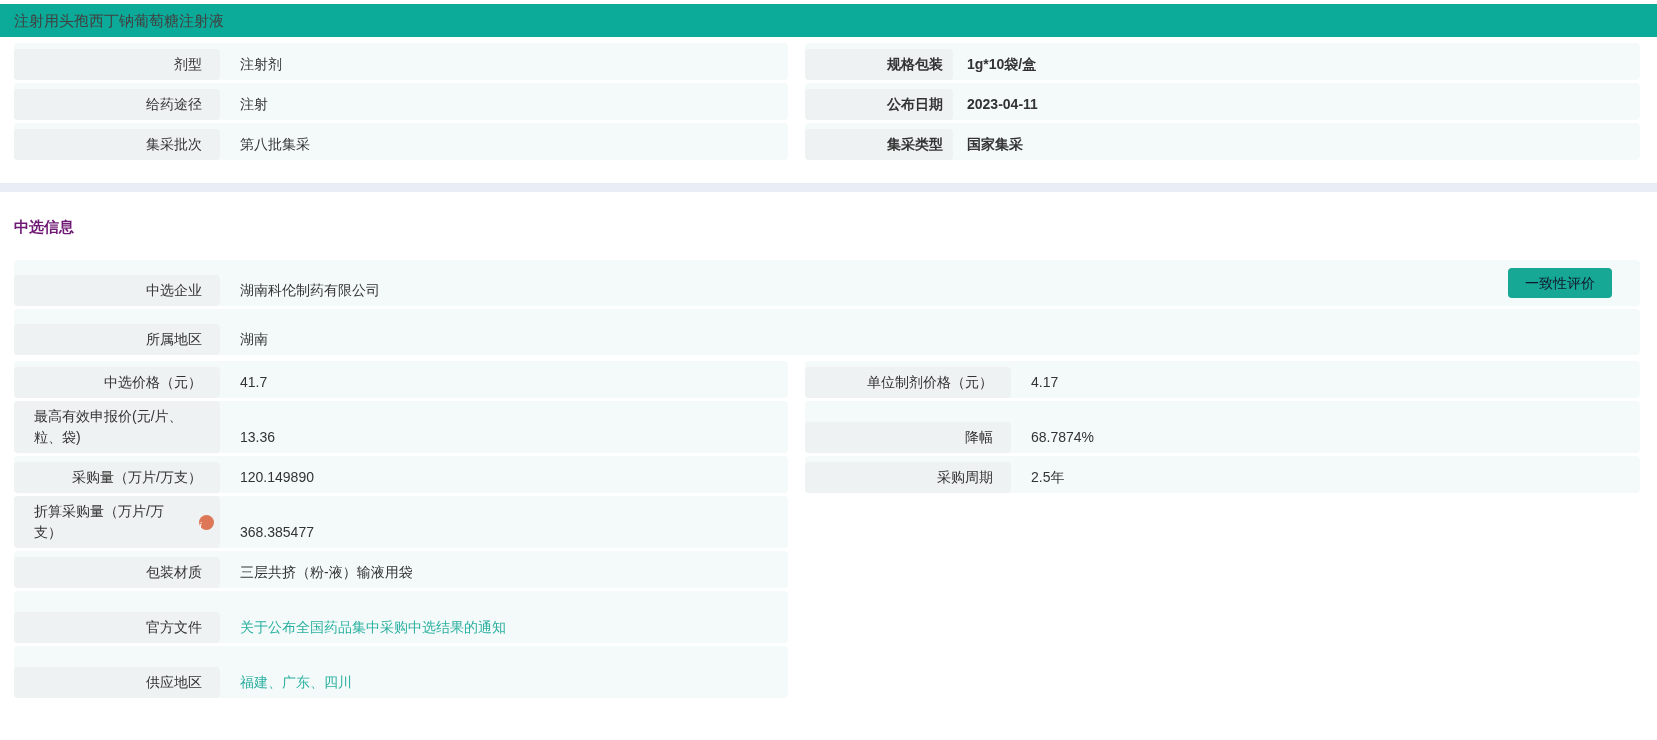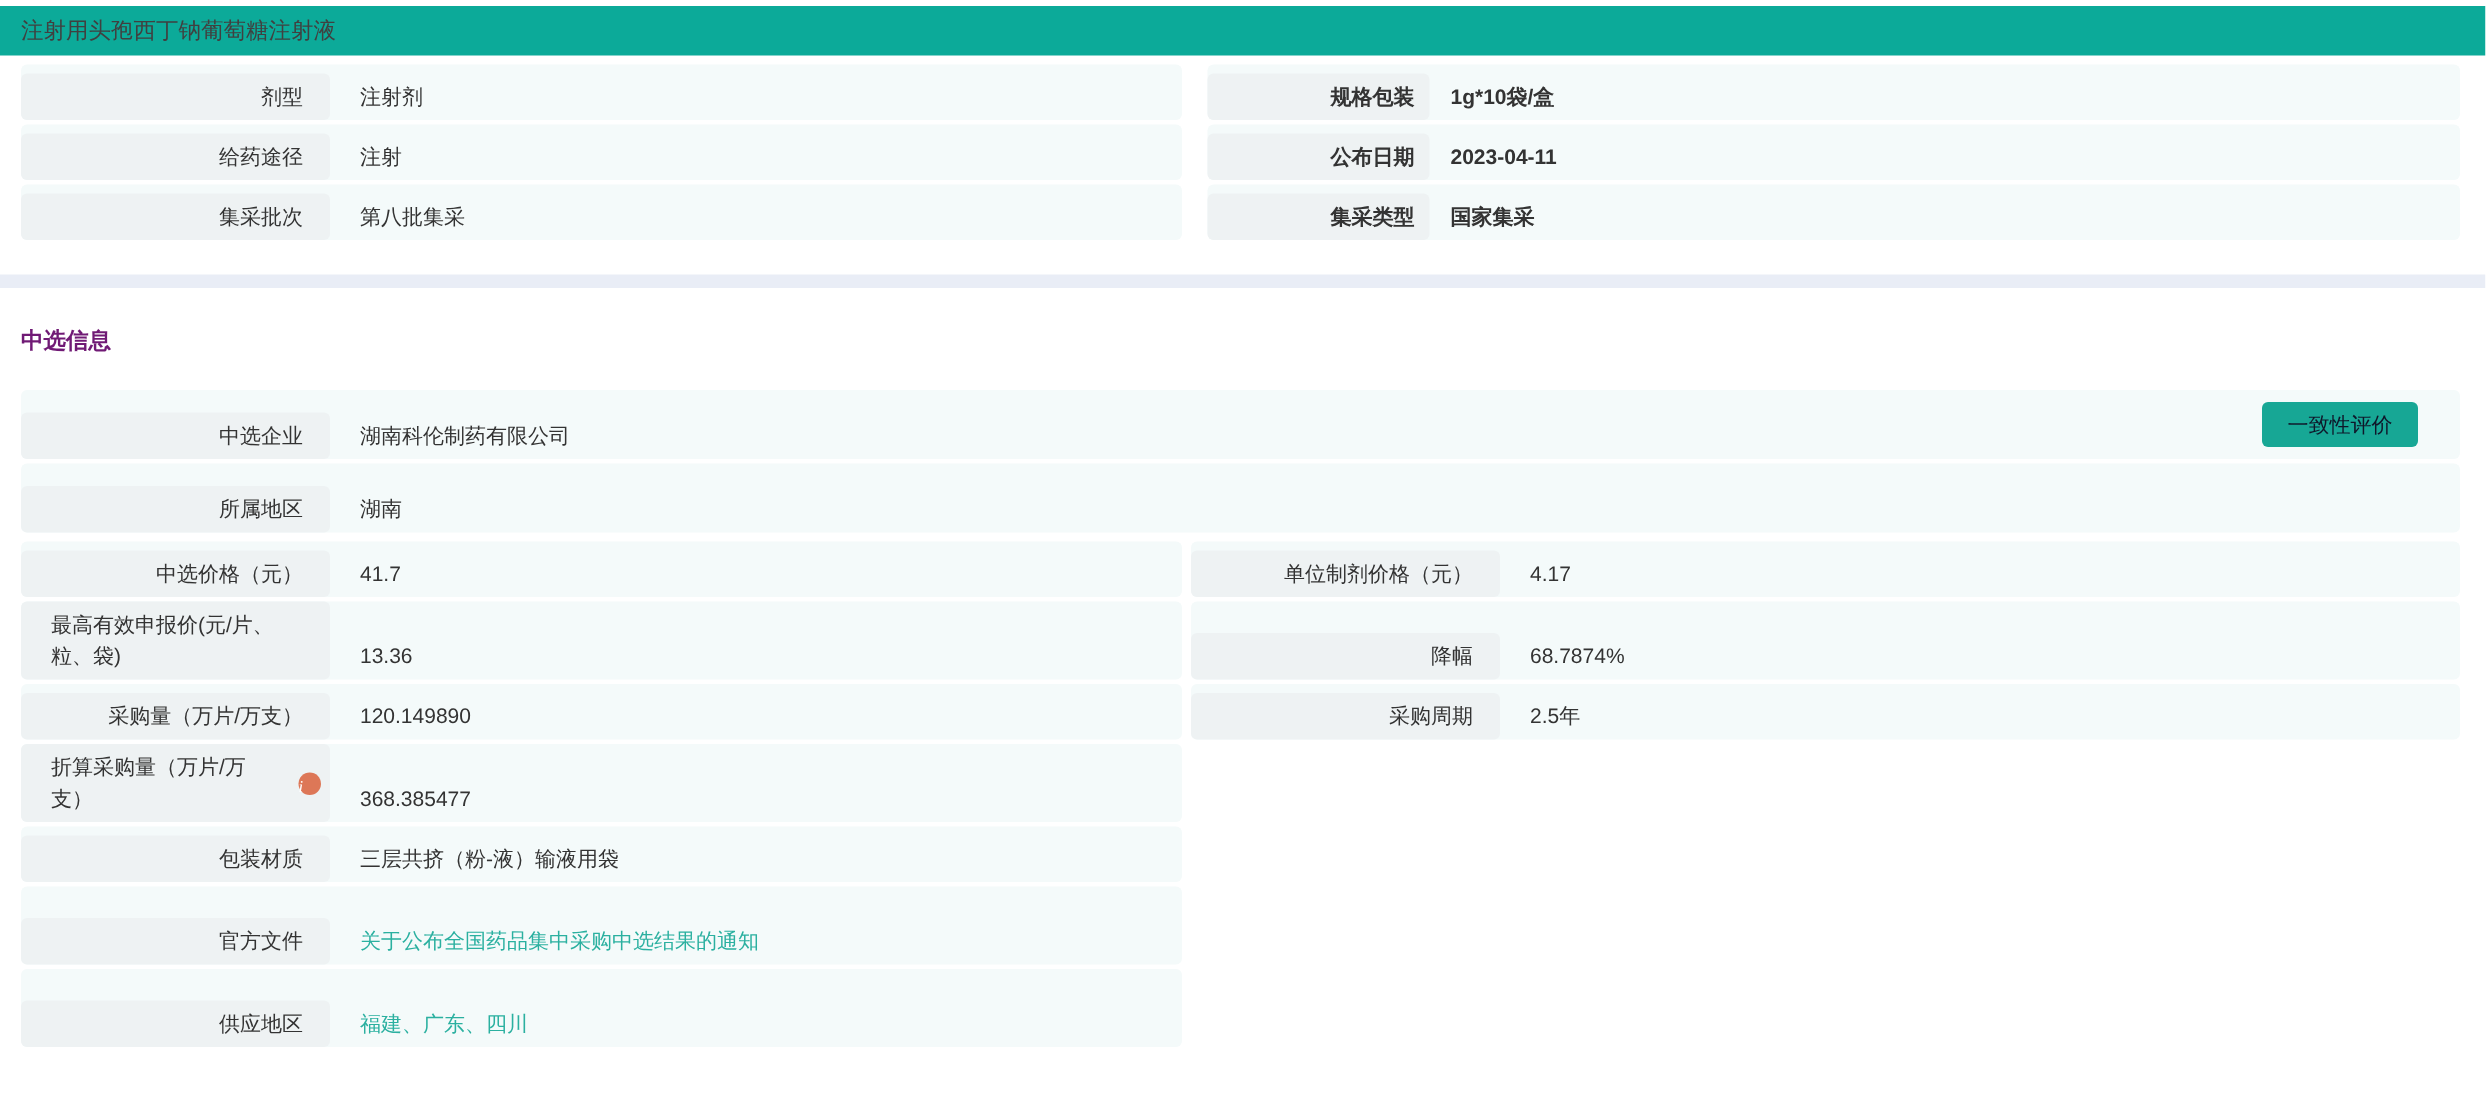--- a/index.html
+++ b/index.html
@@ -45,7 +45,7 @@
   .full-rows .row { min-height: 46px; position: relative; }
 
   .pair-rows { margin-top: 6px; }
-  .pair { display: flex; gap: 6px; margin-bottom: 3px; align-items: stretch; }
+  .pair { display: flex; gap: 17px; margin-bottom: 3px; align-items: stretch; }
   .pair .row { margin-bottom: 0; }
   .pair .row-l { width: 774px; flex: none; }
   .pair .row-r { flex: 1; }

